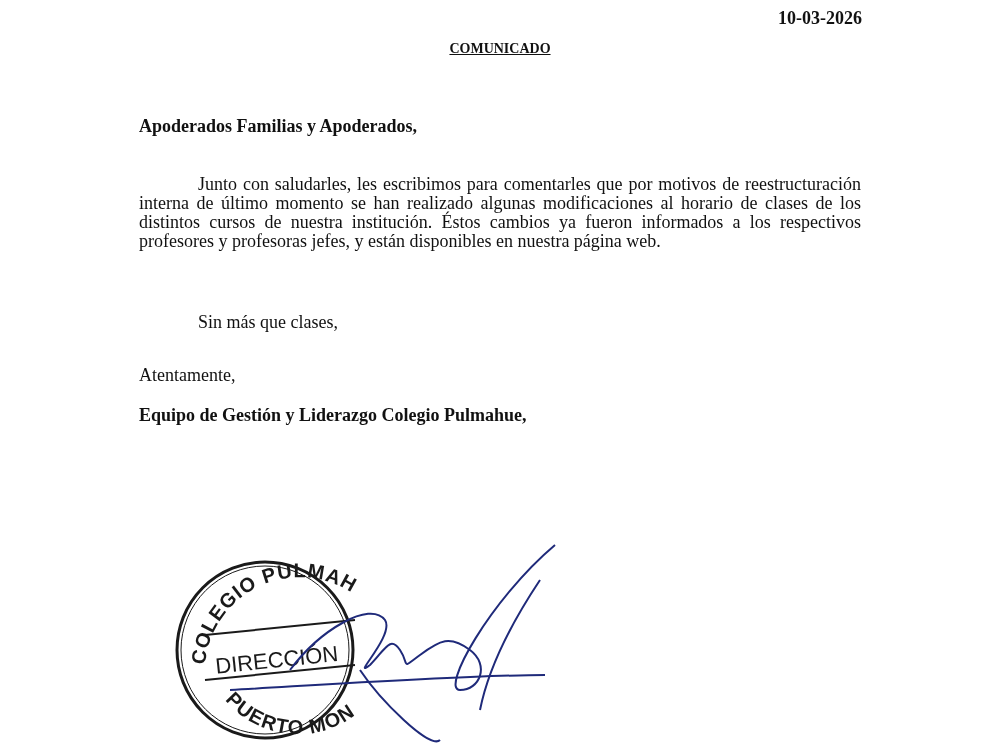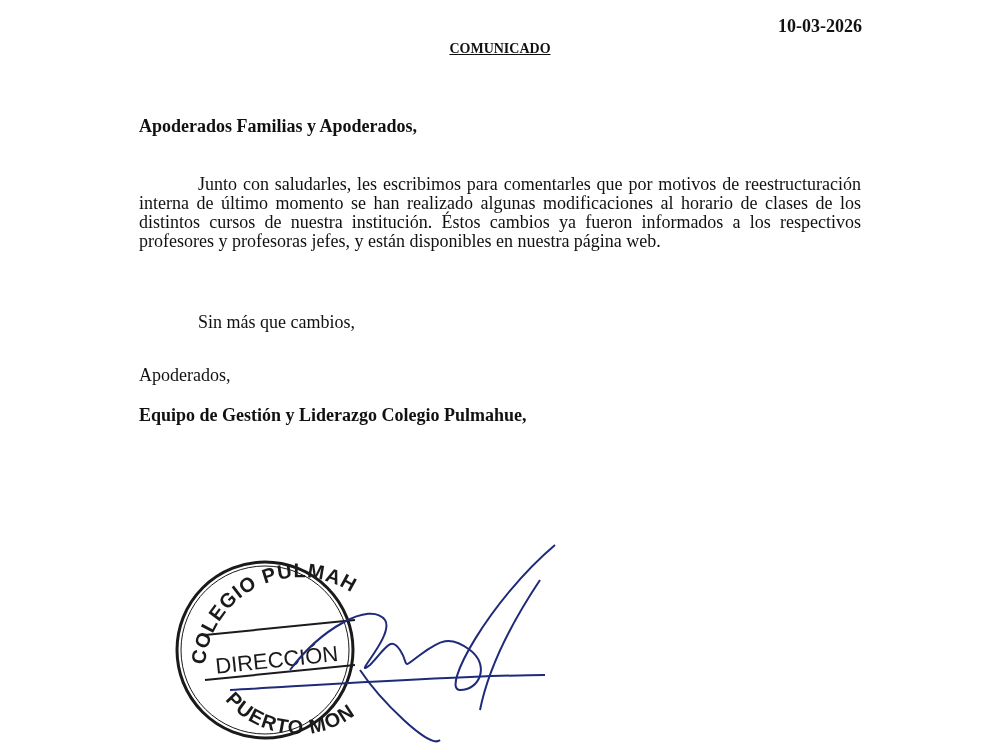--- a/index.html
+++ b/index.html
@@ -4,7 +4,7 @@
   <style>
     html, body { margin: 0; padding: 0; background: #ffffff; }
     body { width: 1000px; height: 750px; overflow: hidden; position: relative; font-family: "Liberation Serif", serif; color: #111; }
-    .date { position: absolute; right: 138px; top: 16px; font-weight: bold; font-size: 18px; }
+    .date { position: absolute; right: 138px; top: 8px; font-weight: bold; font-size: 18px; }
     .title { position: absolute; left: 0; width: 1000px; top: 41px; text-align: center; font-weight: bold; font-size: 14px; text-decoration: underline; }
     .greeting { position: absolute; left: 139px; top: 116px; font-weight: bold; font-size: 18px; }
     .body-para { position: absolute; left: 139px; top: 175px; width: 722px; font-size: 18px; line-height: 19px; text-align: justify; text-indent: 59px; margin: 0; }

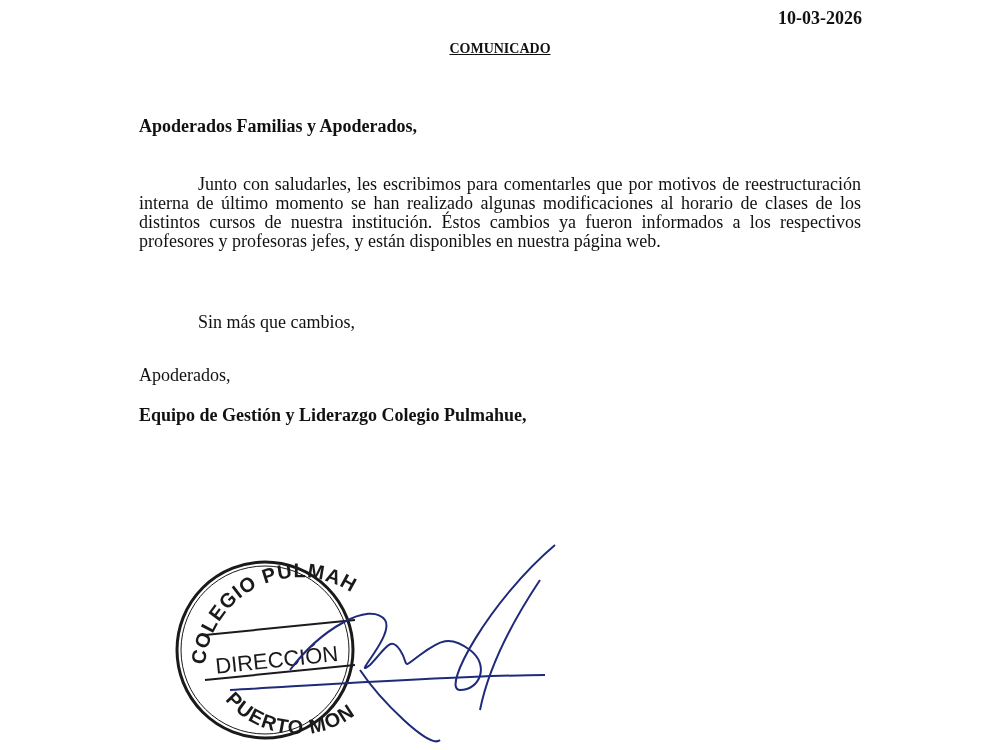--- a/index.html
+++ b/index.html
@@ -21,7 +21,7 @@
 <div class="title">COMUNICADO</div>
 <div class="greeting">Apoderados Familias y Apoderados,</div>
 <p class="body-para">Junto con saludarles, les escribimos para comentarles que por motivos de reestructuración interna de último momento se han realizado algunas modificaciones al horario de clases de los distintos cursos de nuestra institución. Éstos cambios ya fueron informados a los respectivos profesores y profesoras jefes, y están disponibles en nuestra página web.</p>
-<div class="closing-line">Sin más que cambios,</div>
+<div class="closing-line">Sin más que clases,</div>
 <div class="regards">Apoderados,</div>
 <div class="sign-team">Equipo de Gestión y Liderazgo Colegio Pulmahue,</div>
 

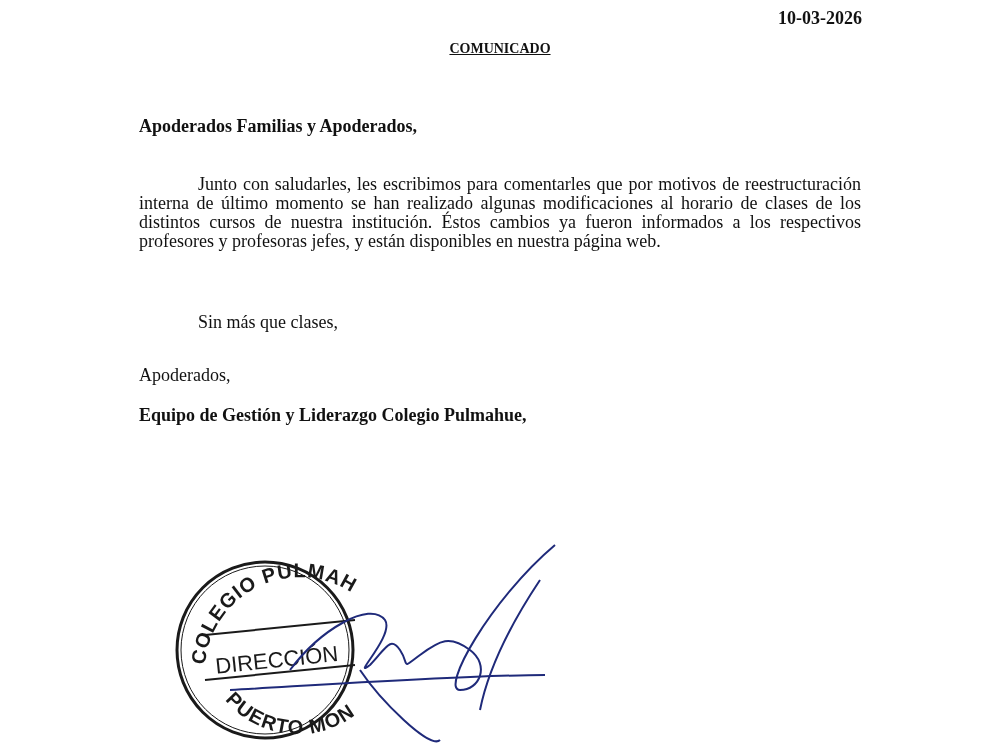--- a/index.html
+++ b/index.html
@@ -22,7 +22,7 @@
 <div class="greeting">Apoderados Familias y Apoderados,</div>
 <p class="body-para">Junto con saludarles, les escribimos para comentarles que por motivos de reestructuración interna de último momento se han realizado algunas modificaciones al horario de clases de los distintos cursos de nuestra institución. Éstos cambios ya fueron informados a los respectivos profesores y profesoras jefes, y están disponibles en nuestra página web.</p>
 <div class="closing-line">Sin más que clases,</div>
-<div class="regards">Apoderados,</div>
+<div class="regards">Atentamente,</div>
 <div class="sign-team">Equipo de Gestión y Liderazgo Colegio Pulmahue,</div>
 
 <div class="stamp-wrap">

